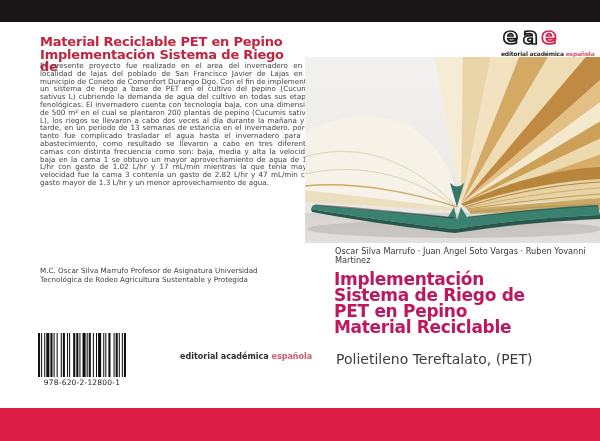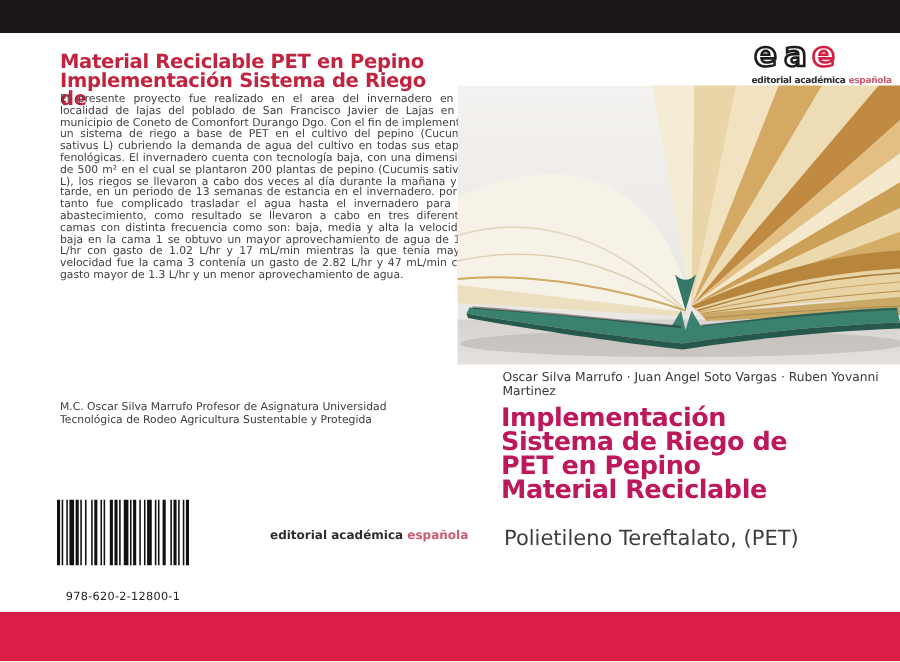--- a/index.html
+++ b/index.html
@@ -45,7 +45,7 @@
 
   .barcode{position:absolute;left:38px;top:333px;width:88px;text-align:center;}
   .barcode svg{display:block;width:88px;height:44px;}
-  .isbn{font-size:7.5px;color:#222;letter-spacing:0.2px;margin-top:16px;white-space:nowrap;}
+  .isbn{font-size:7.5px;color:#222;letter-spacing:0.2px;margin-top:1px;white-space:nowrap;}
 
   .imprint{
     position:absolute;left:160px;top:352px;

